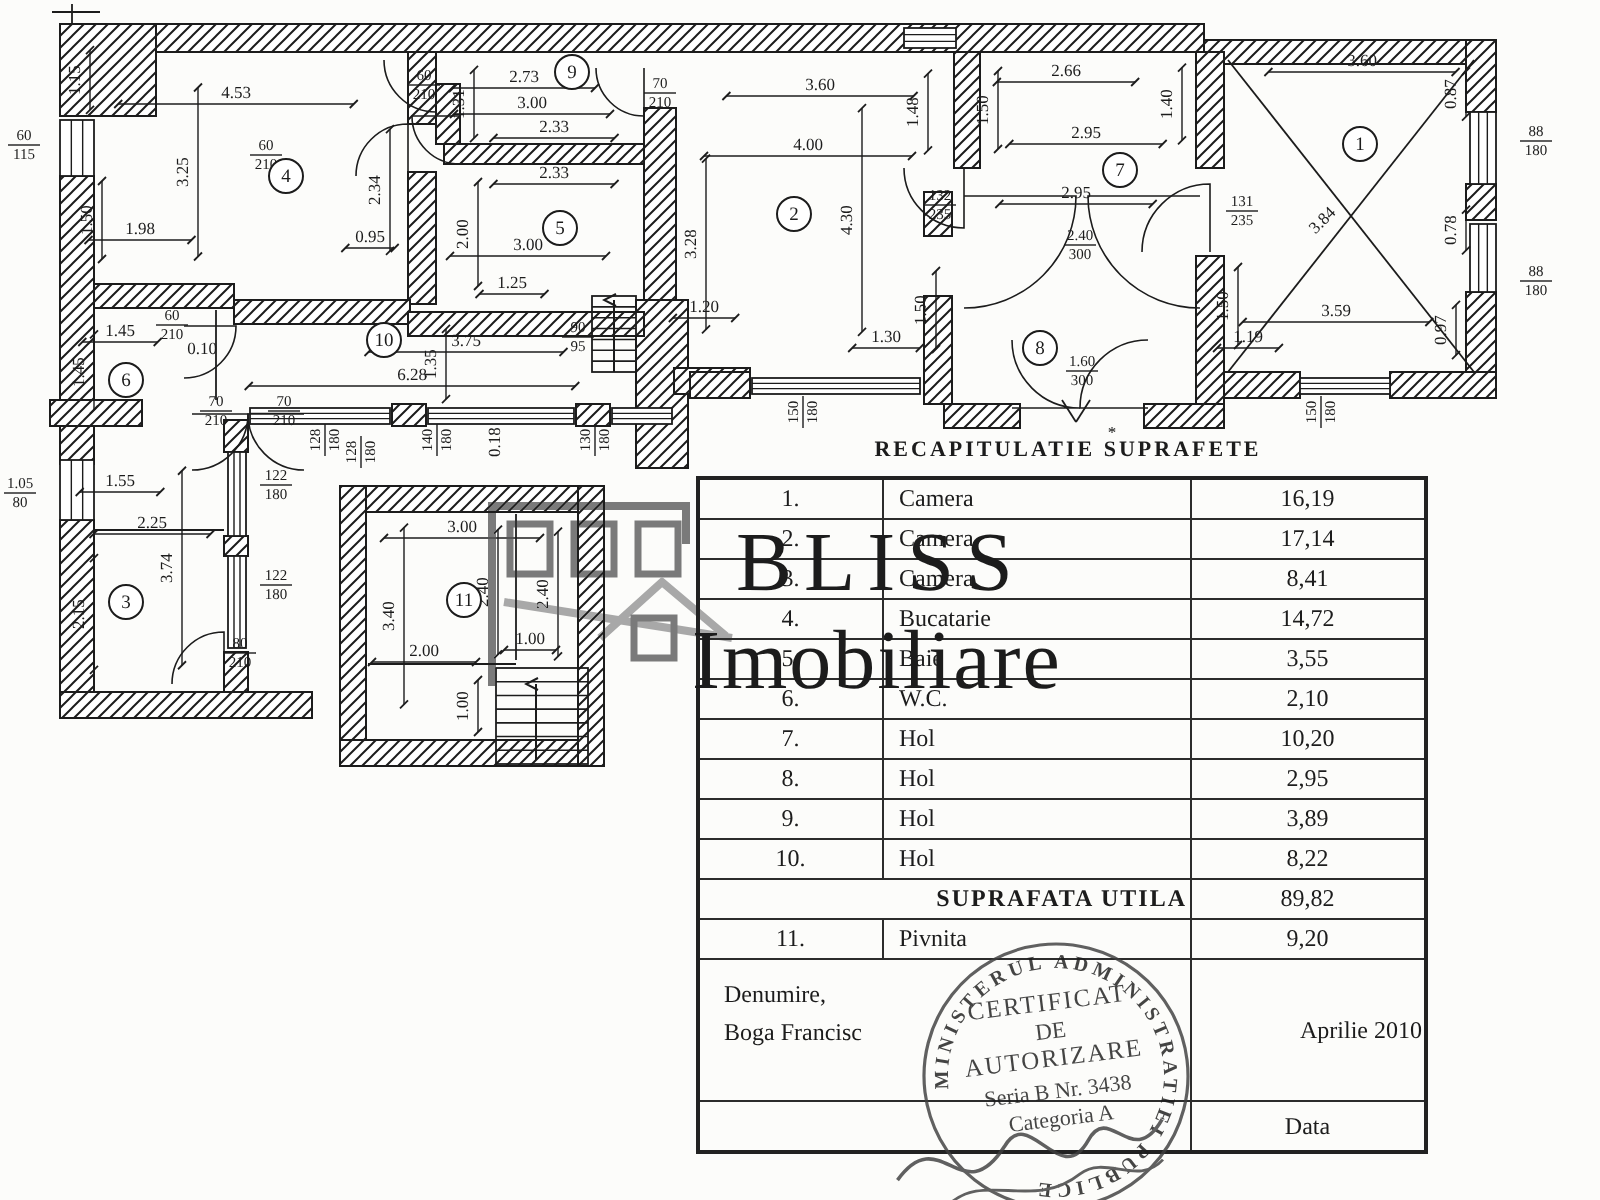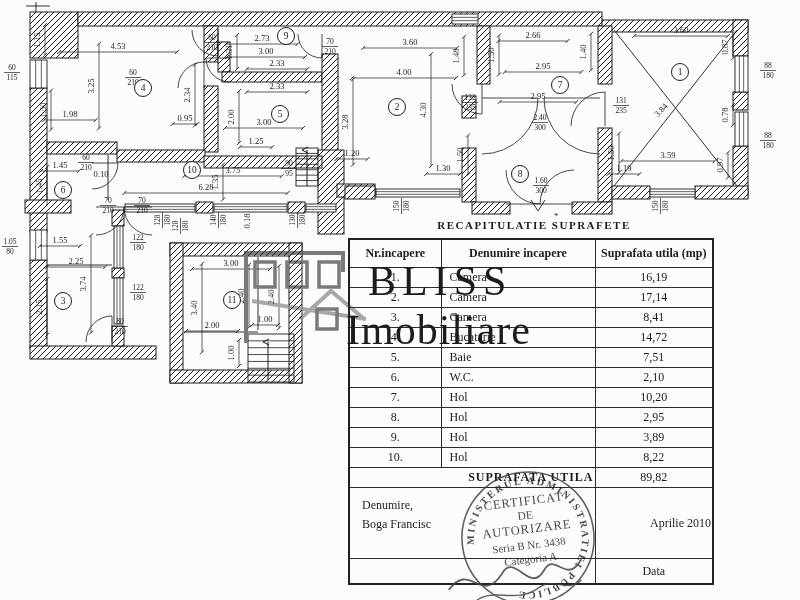--- a/index.html
+++ b/index.html
@@ -682,11 +682,6 @@
           <col style="width:118px">
         </colgroup>
       <tbody id="tbody">
-        <tr>
-          <td class="hdr">Nr.incapere</td>
-          <td class="hdr">Denumire incapere</td>
-          <td class="hdr">Suprafata utila (mp)</td>
-        </tr>
         <tr class="r">
             <td class="nr">1.</td>
             <td class="nm">Camera</td>

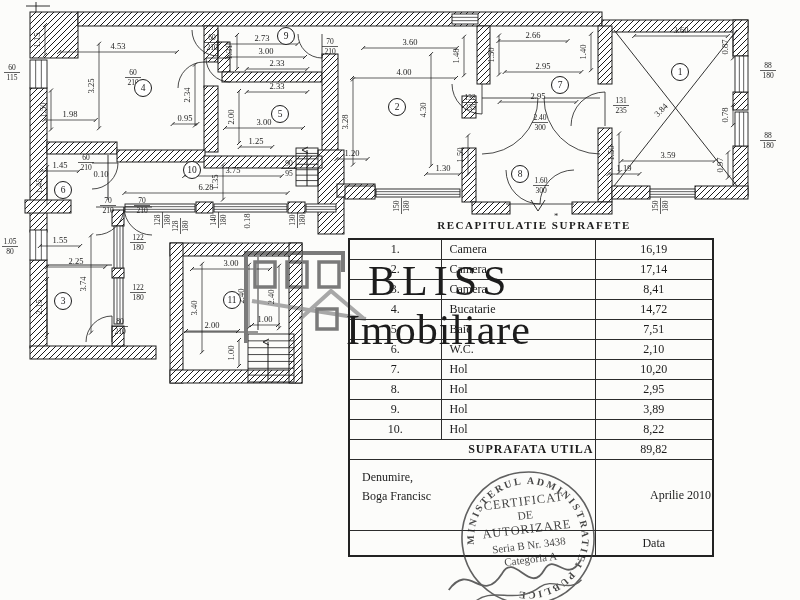--- a/index.html
+++ b/index.html
@@ -705,7 +705,7 @@
           <tr class="r">
             <td class="nr">5.</td>
             <td class="nm">Baie</td>
-            <td class="ar">7,51</td>
+            <td class="ar">3,55</td>
           </tr>
           <tr class="r">
             <td class="nr">6.</td>

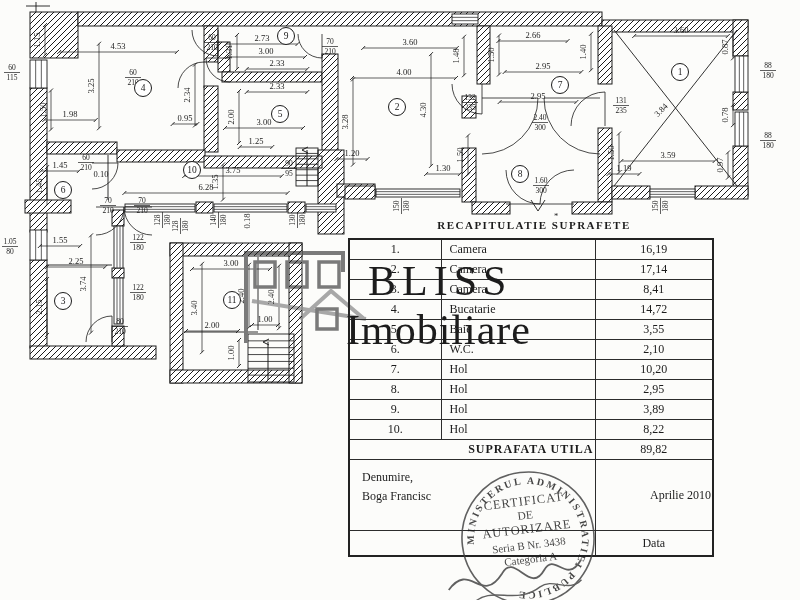--- a/index.html
+++ b/index.html
@@ -736,6 +736,11 @@
             <td class="mlabel" colspan="2">SUPRAFATA  UTILA</td>
             <td class="ar mval">89,82</td>
           </tr>
+          <tr class="r">
+            <td class="nr">11.</td>
+            <td class="nm">Pivnita</td>
+            <td class="ar">9,20</td>
+          </tr>
           <tr class="exe" id="exe-row">
           <td class="exe-cell" colspan="2">
             <div>Denumire,</div>

